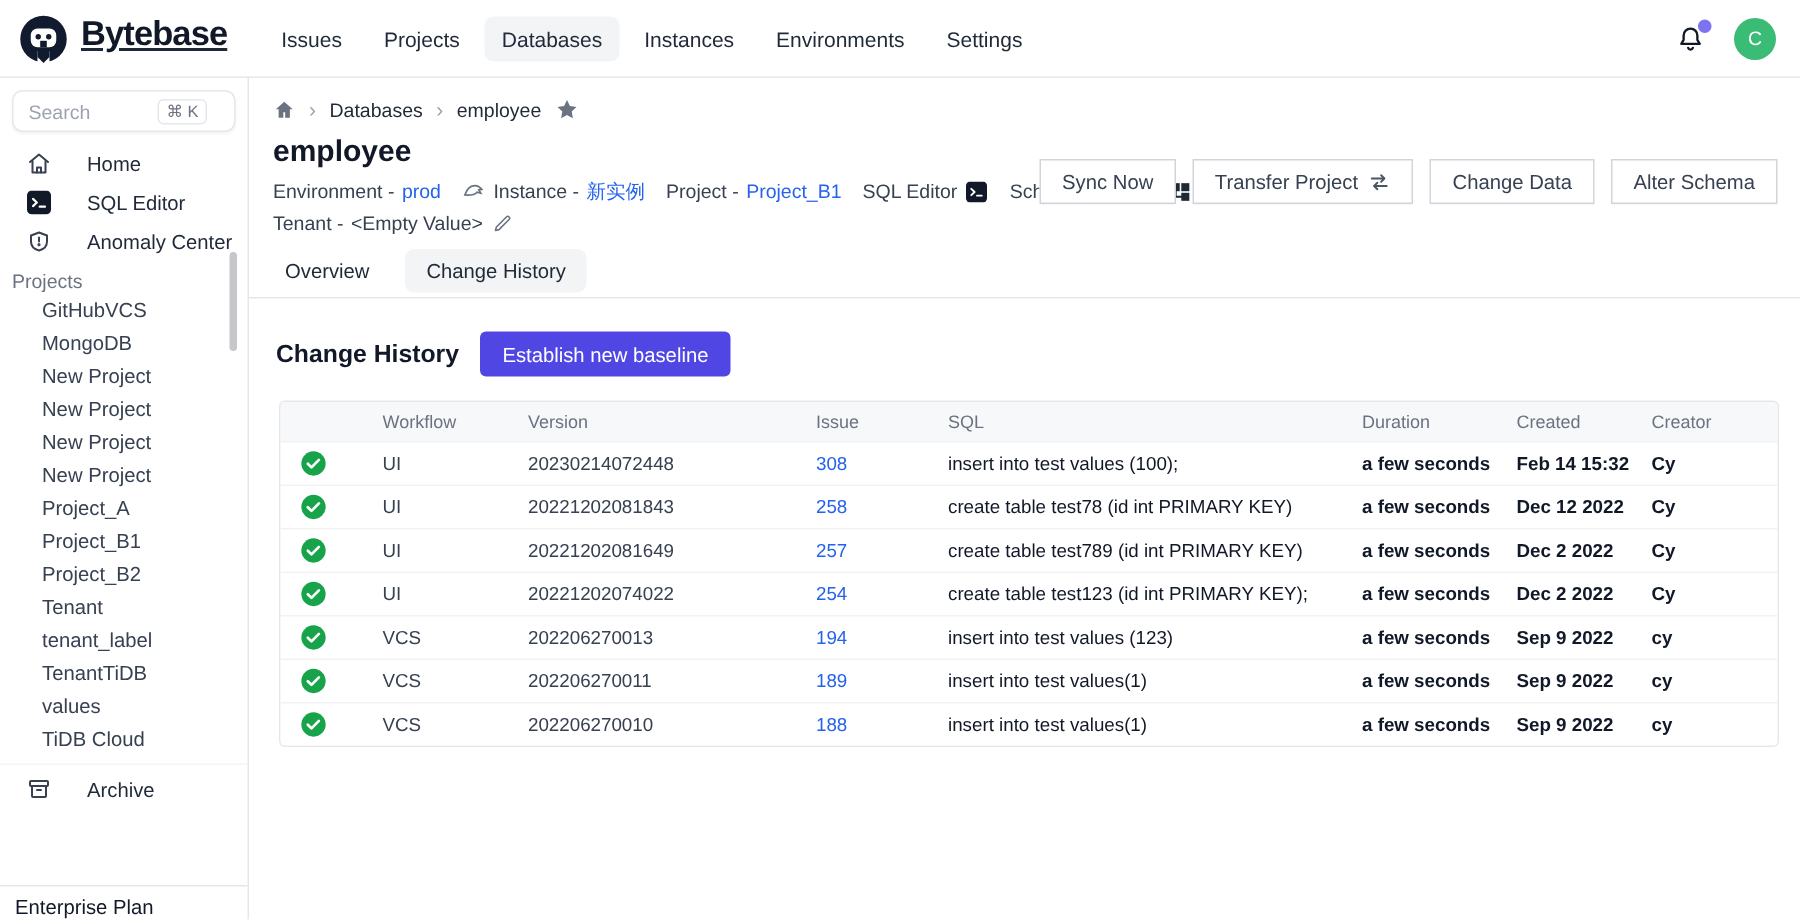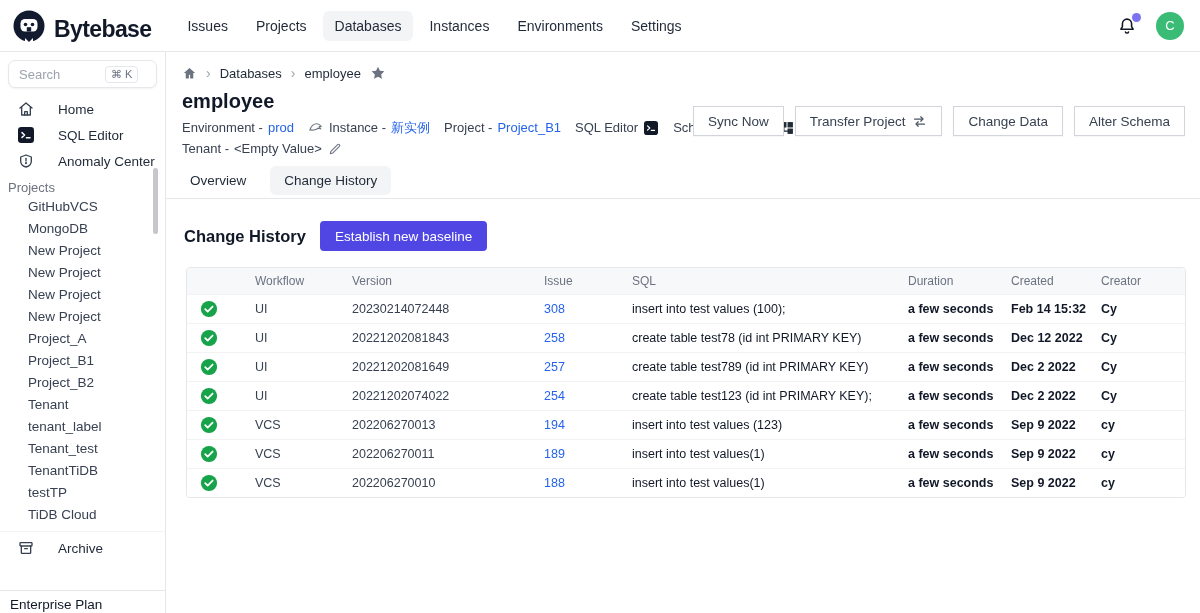--- a/index.html
+++ b/index.html
@@ -8,7 +8,7 @@
 
   
   .navbar { height:52px; display:flex; align-items:center; padding:0 16px 0 12px; border-bottom:1px solid #e5e7eb; }
-  .brand { display:flex; align-items:flex-end; gap:8px; cursor:pointer; }
+  .brand { display:flex; align-items:flex-start; gap:8px; cursor:pointer;text-decoration:underline; }
   .brand-text { font-size:23px; font-weight:800; color:#111827; letter-spacing:-0.6px; }
   .nav-links { display:flex; align-items:center; gap:4px; margin-left:24px; }
   .nav-link { font-size:14px; color:#1f2937; padding:7px 12px; border-radius:6px; cursor:pointer; white-space:nowrap; }

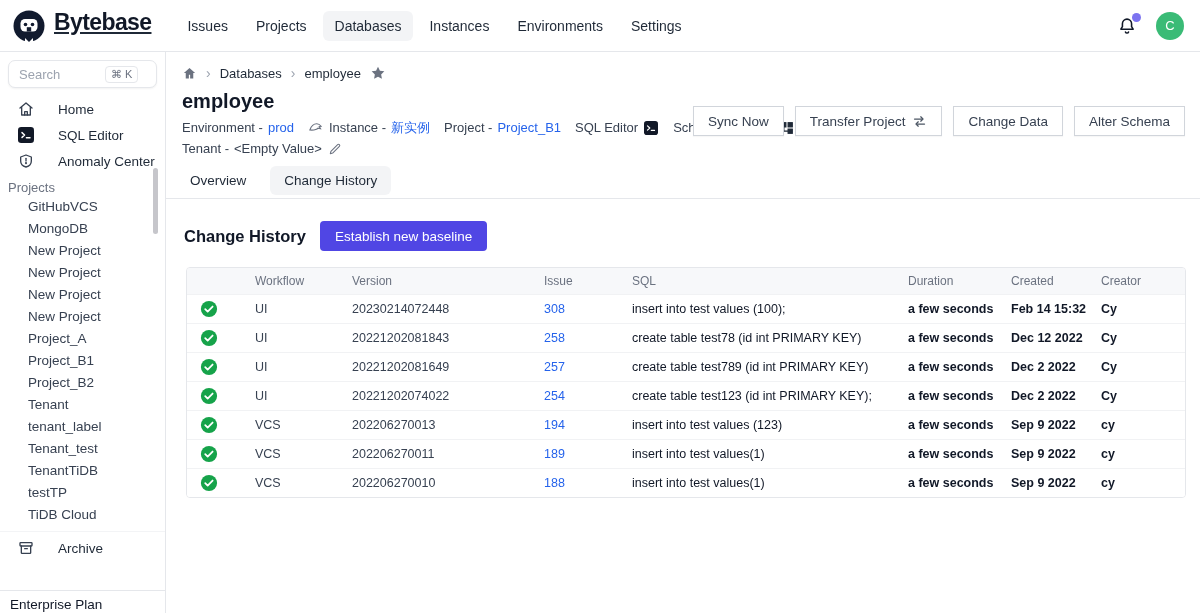--- a/index.html
+++ b/index.html
@@ -162,7 +162,6 @@
     <div class="proj-item">Project_B2</div>
     <div class="proj-item">Tenant</div>
     <div class="proj-item">tenant_label</div>
-    <div class="proj-item">Tenant_test</div>
     <div class="proj-item">TenantTiDB</div>
     <div class="proj-item">testTP</div>
     <div class="proj-item">TiDB Cloud</div>

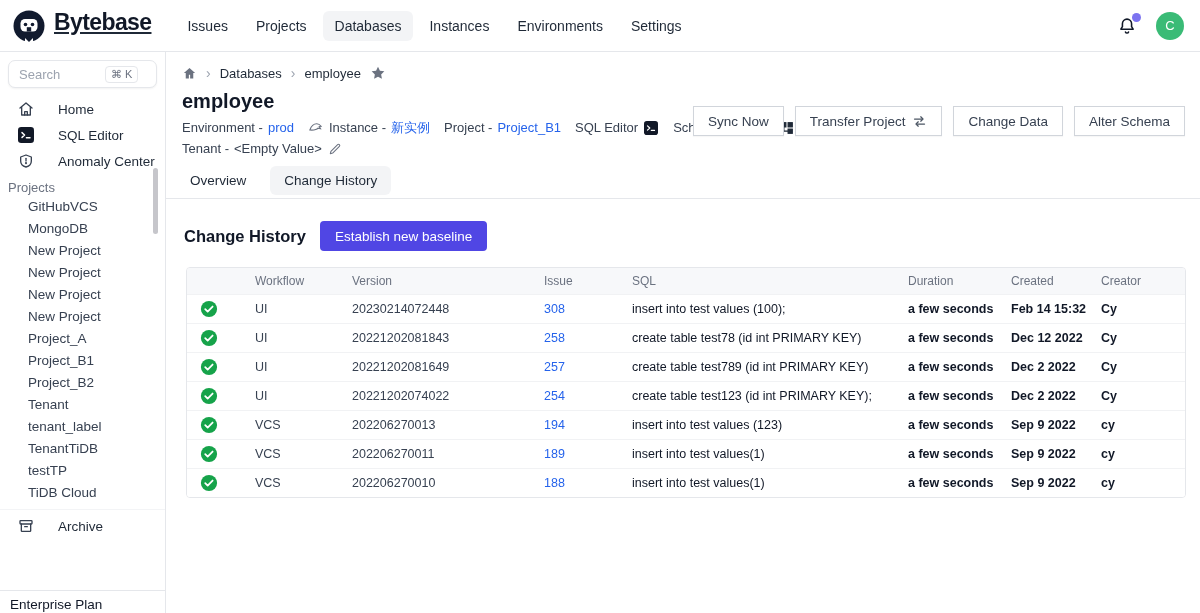--- a/index.html
+++ b/index.html
@@ -163,7 +163,7 @@
     <div class="proj-item">Tenant</div>
     <div class="proj-item">tenant_label</div>
     <div class="proj-item">TenantTiDB</div>
-    <div class="proj-item">testTP</div>
+    <div class="proj-item">values</div>
     <div class="proj-item">TiDB Cloud</div>
 
     <div class="side-sep"></div>

